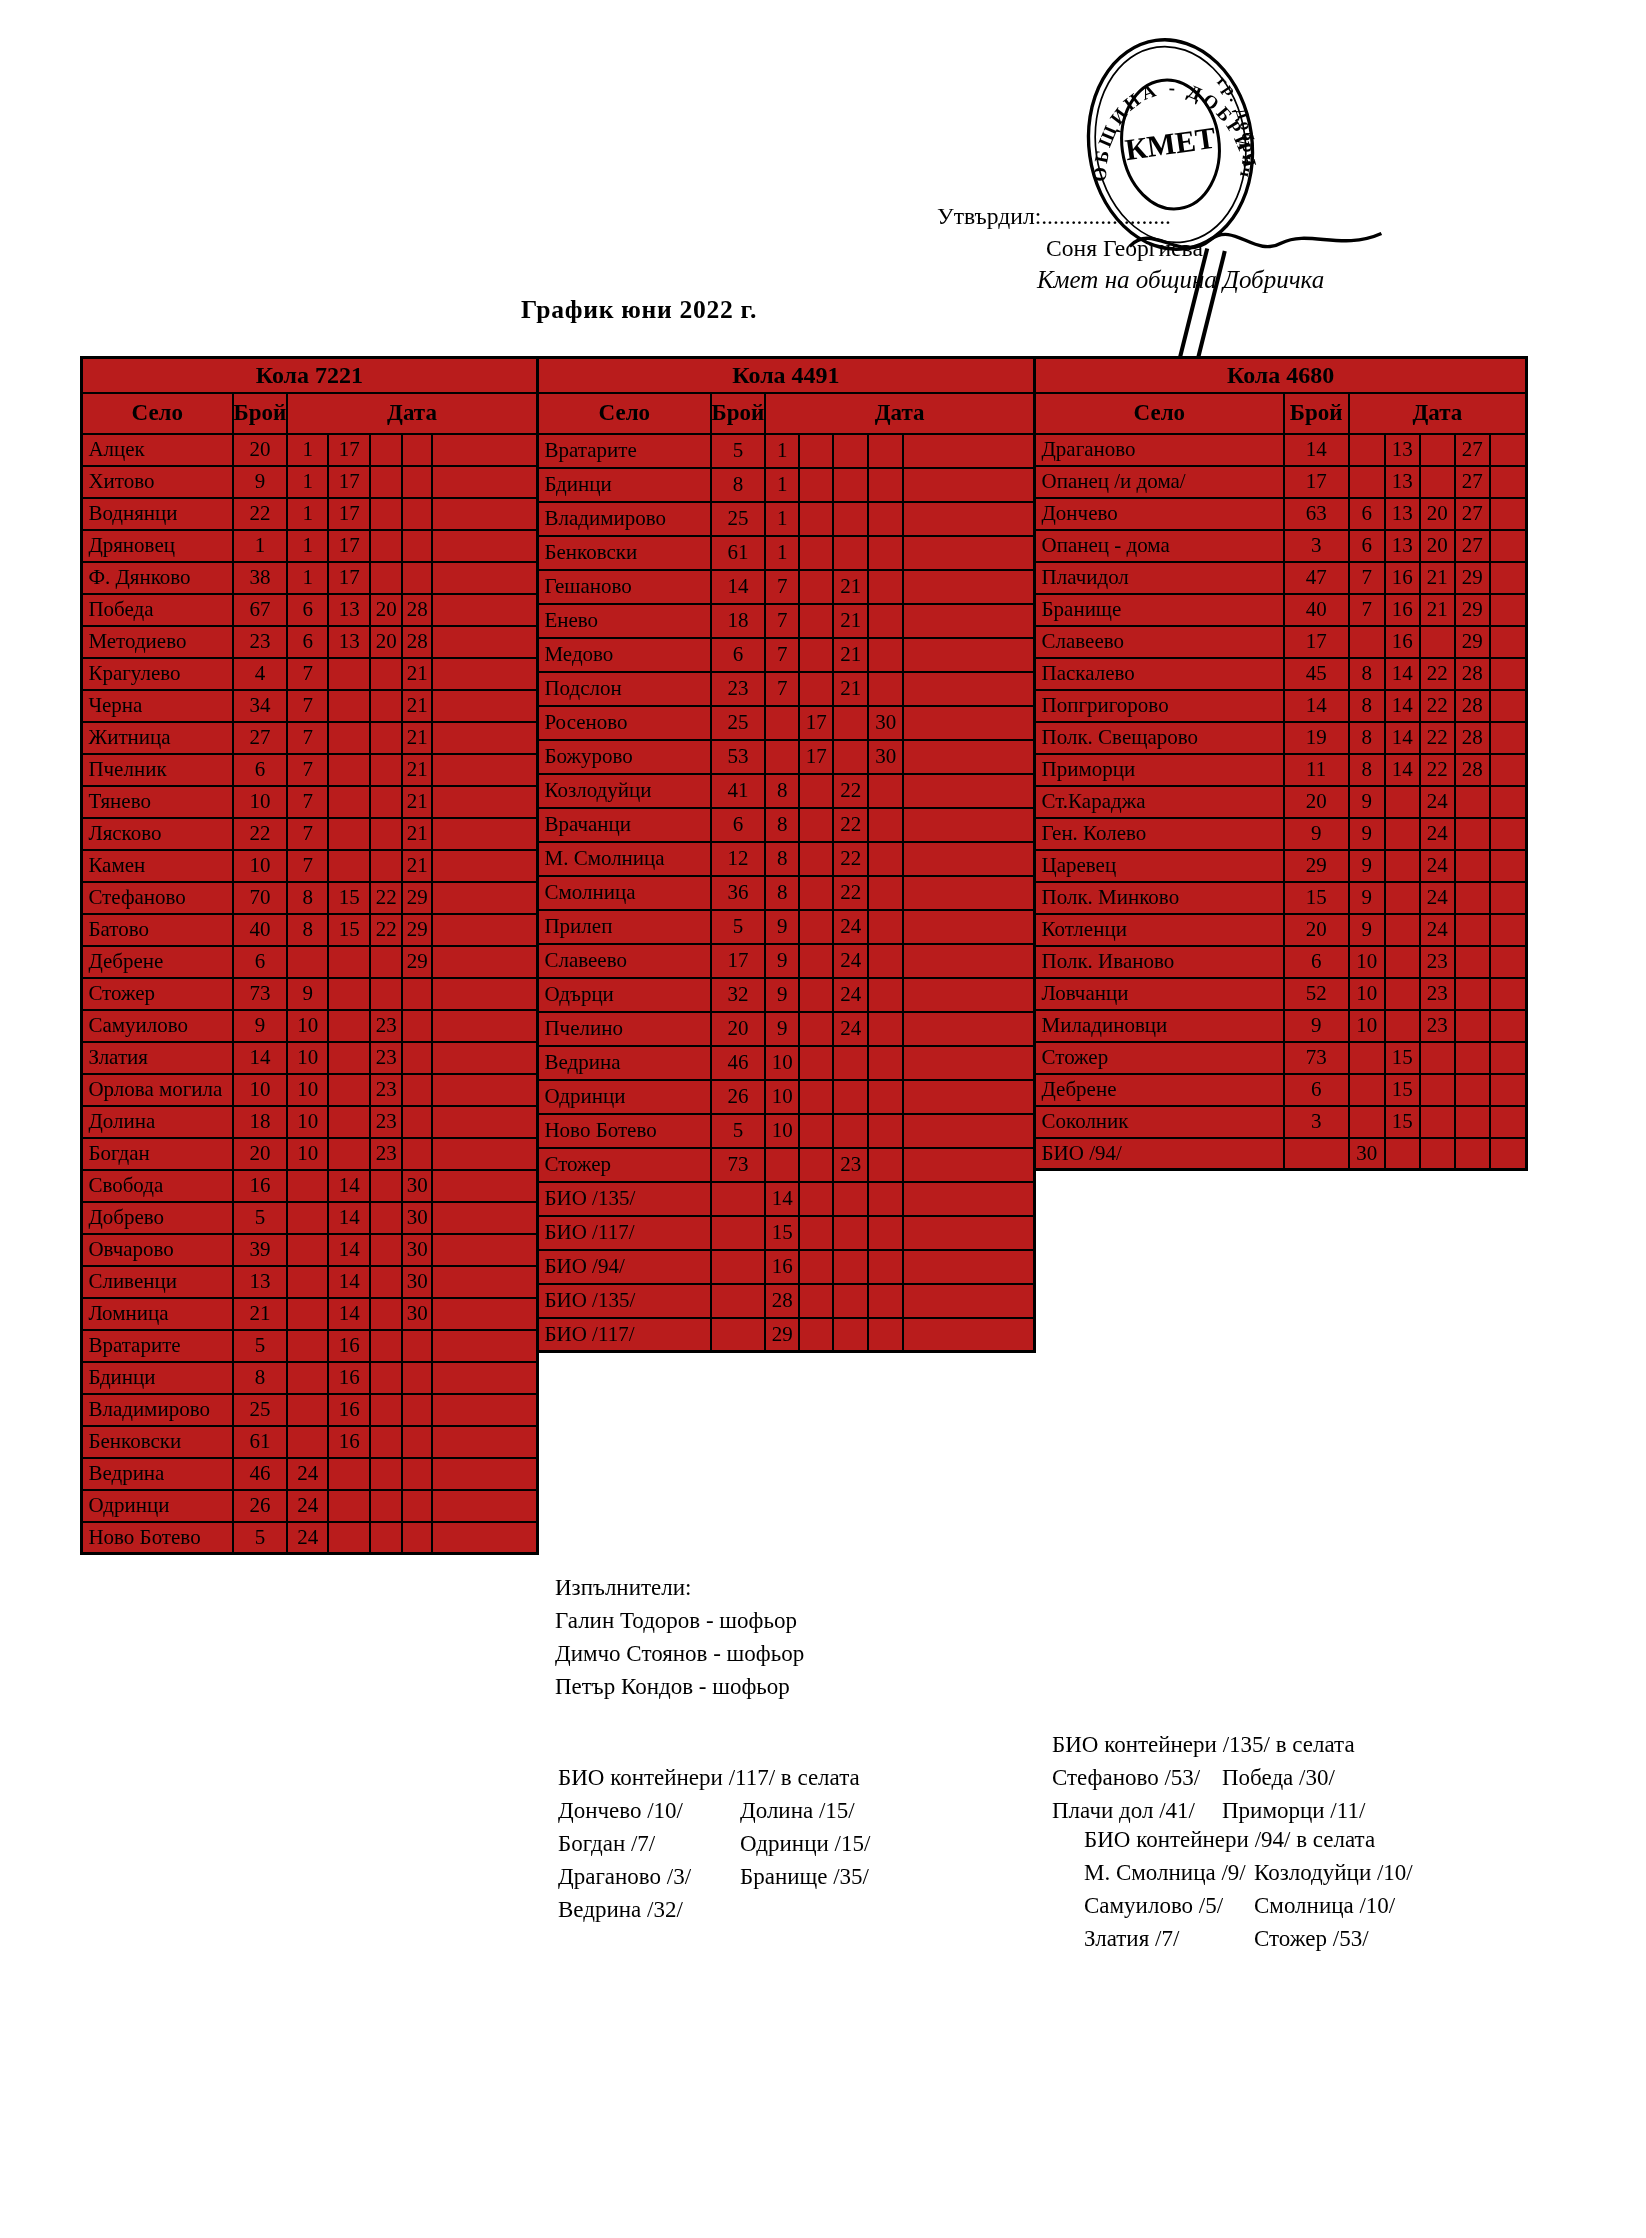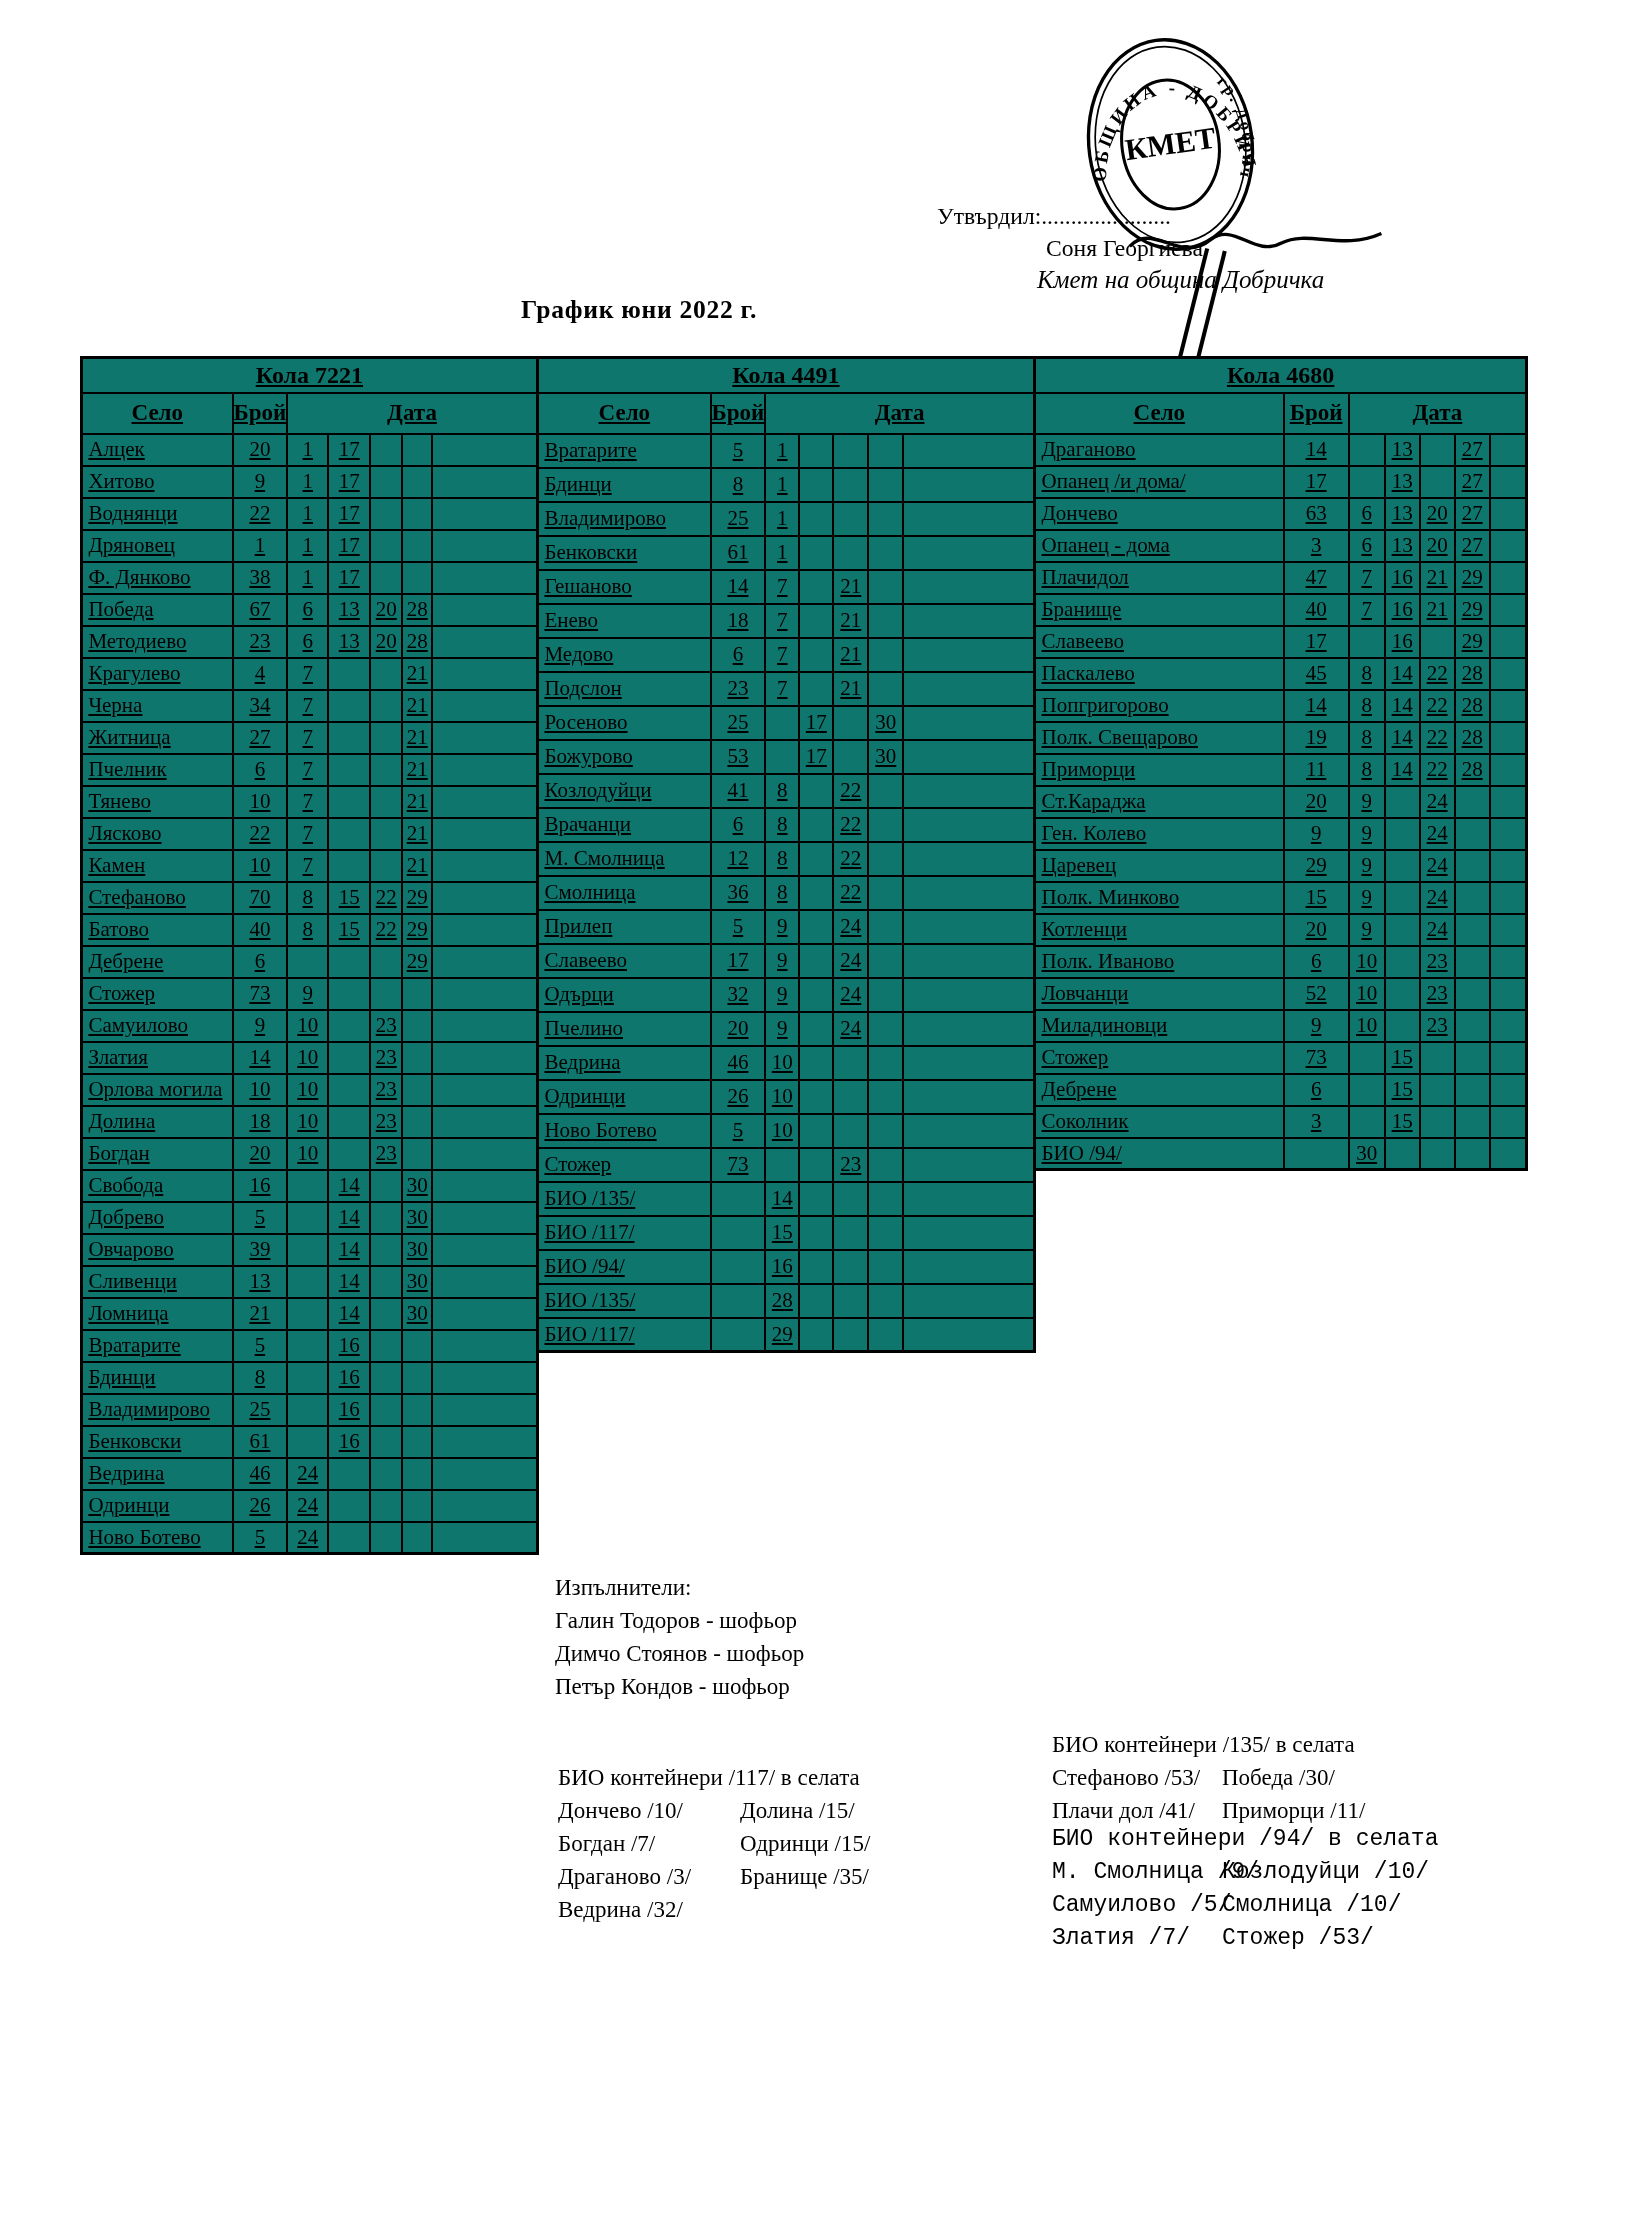--- a/index.html
+++ b/index.html
@@ -51,9 +51,8 @@
   table.sched{
     border-collapse:collapse;
     table-layout:fixed;
-    background:#0f766e;
+    background:#b91c1c;
     border:3.4px solid #000;
-    text-decoration:underline;
   }
   table.sched + table.sched{margin-left:-2.7px;}
   .sched th,.sched td{

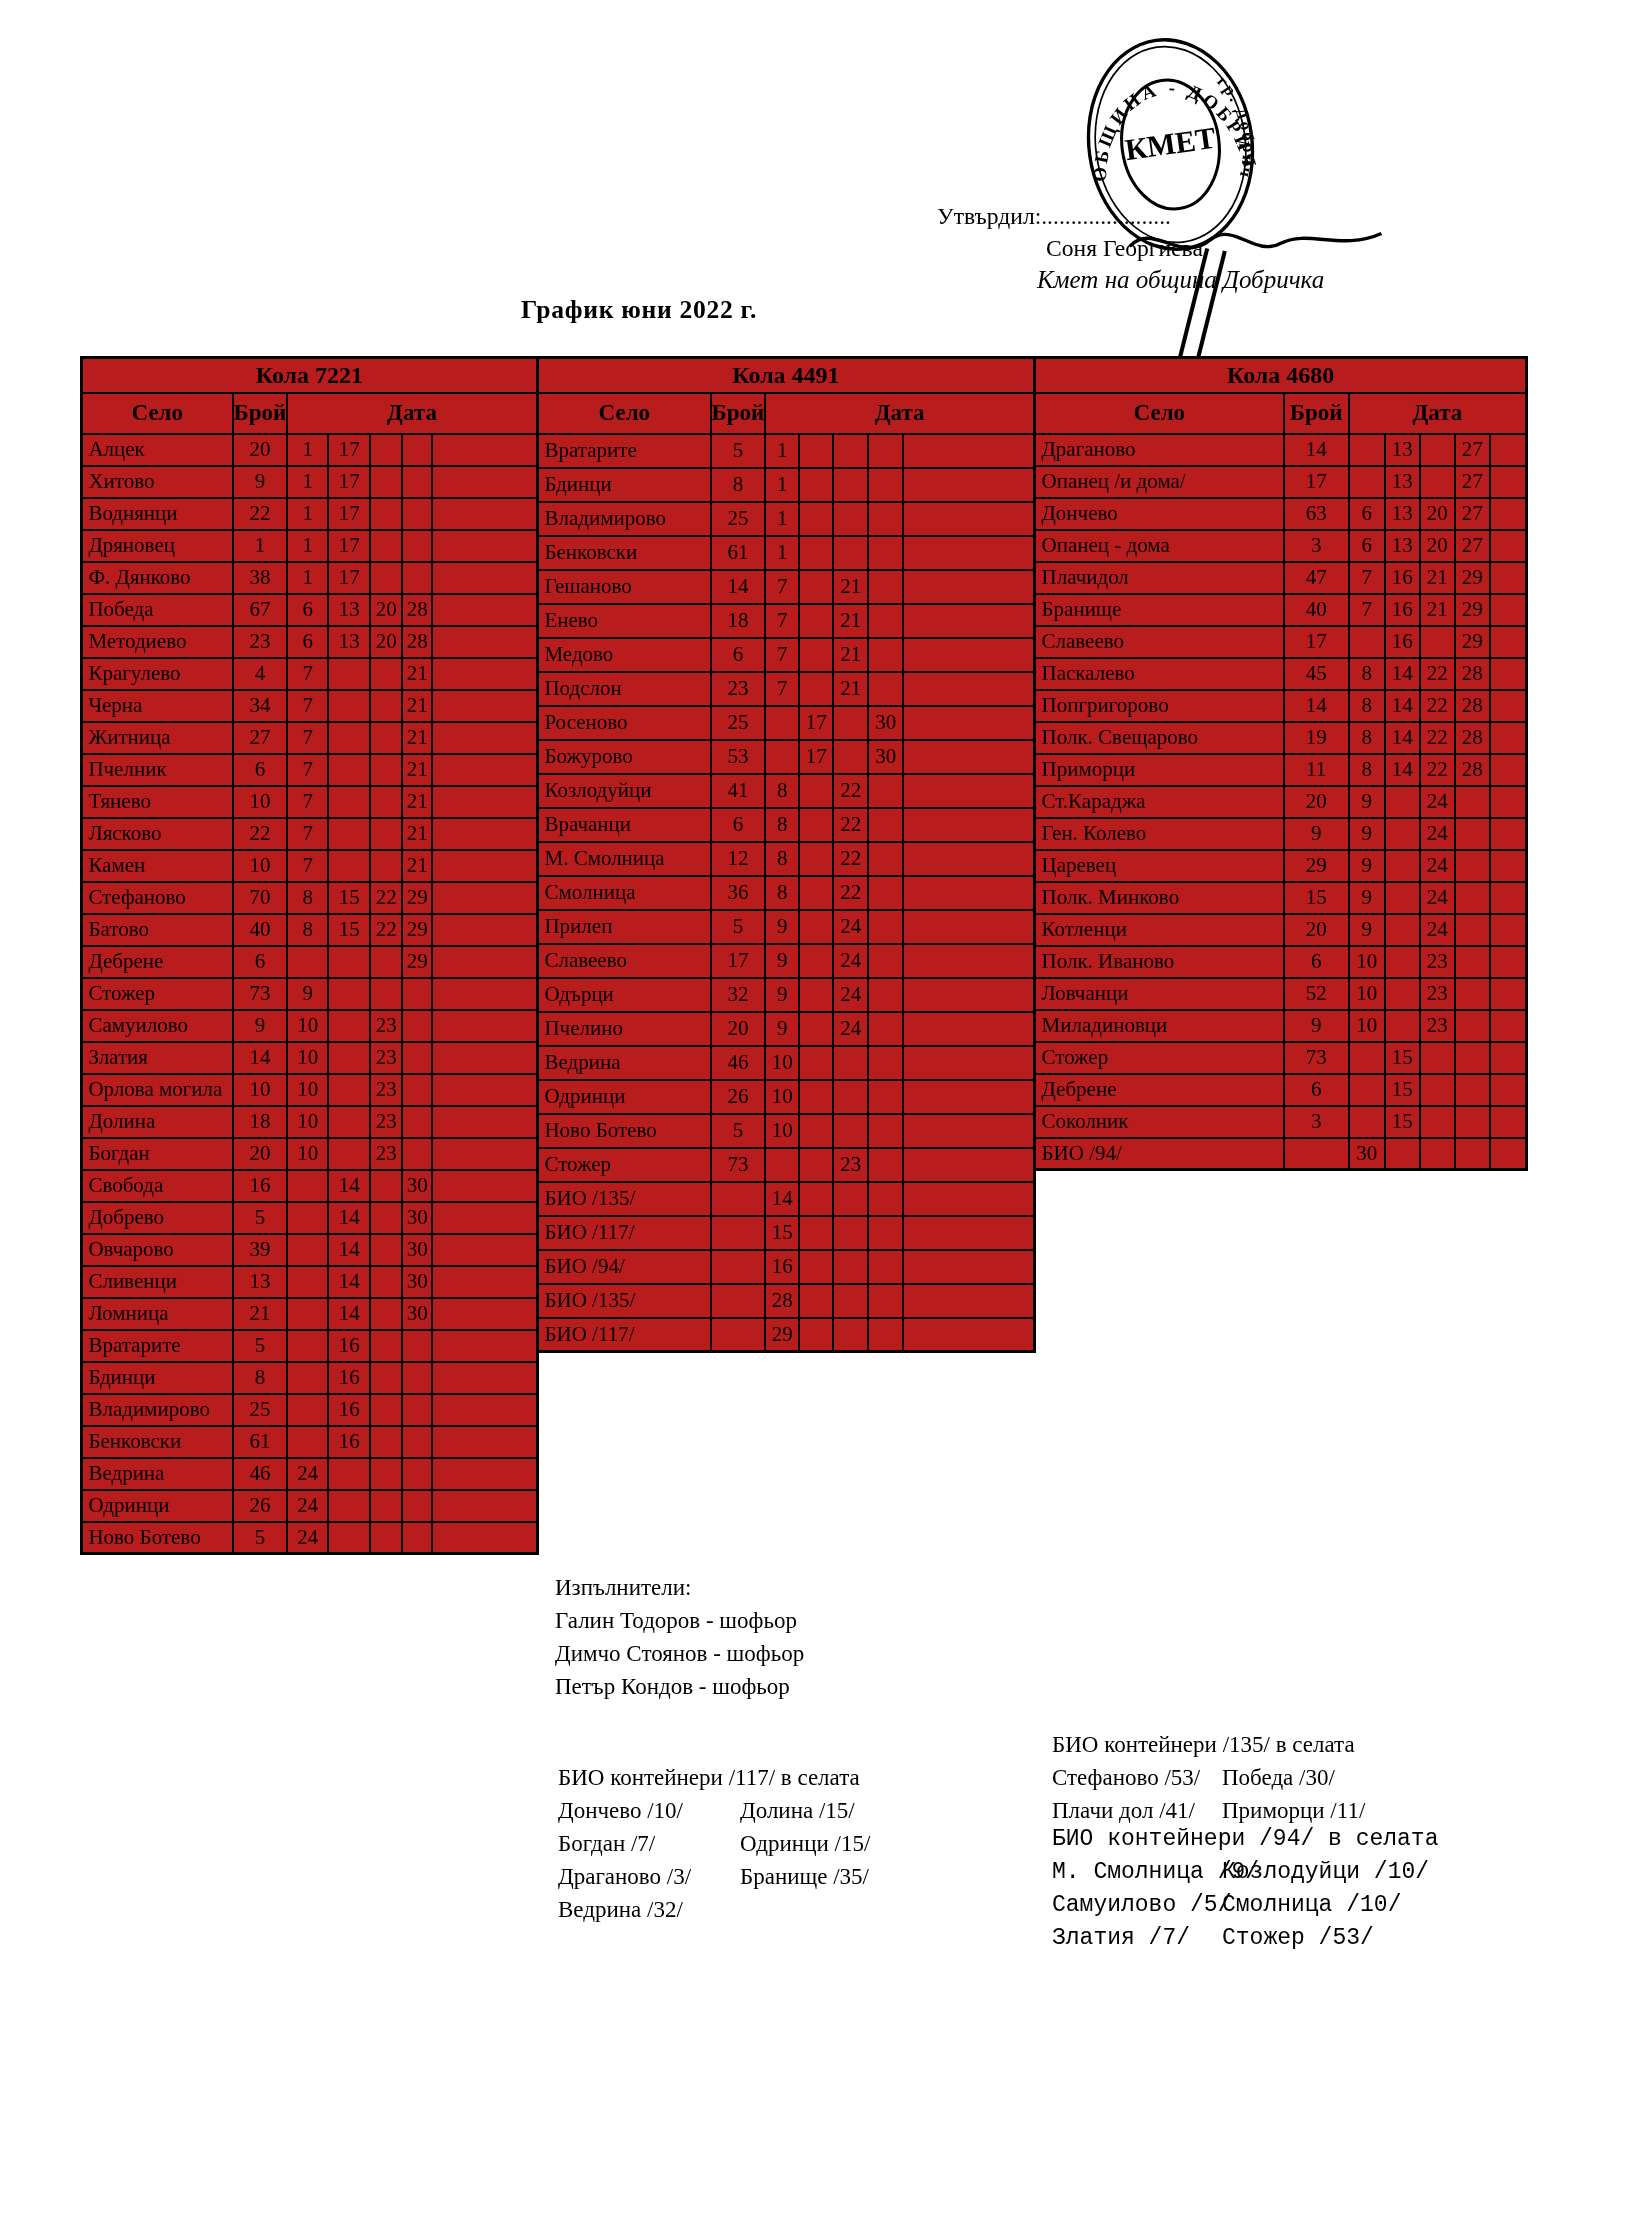--- a/index.html
+++ b/index.html
@@ -1010,7 +1010,7 @@
     </div>
   </div>
 
-  <div class="textblock bio narrow" style="left:1052px; top:1823px;font-family:Liberation Mono, monospace;">
+  <div class="textblock bio narrow" style="left:1084px; top:1823px;">
     <div>БИО контейнери /94/ в селата</div>
     <div class="cols">
       <div class="colL">

